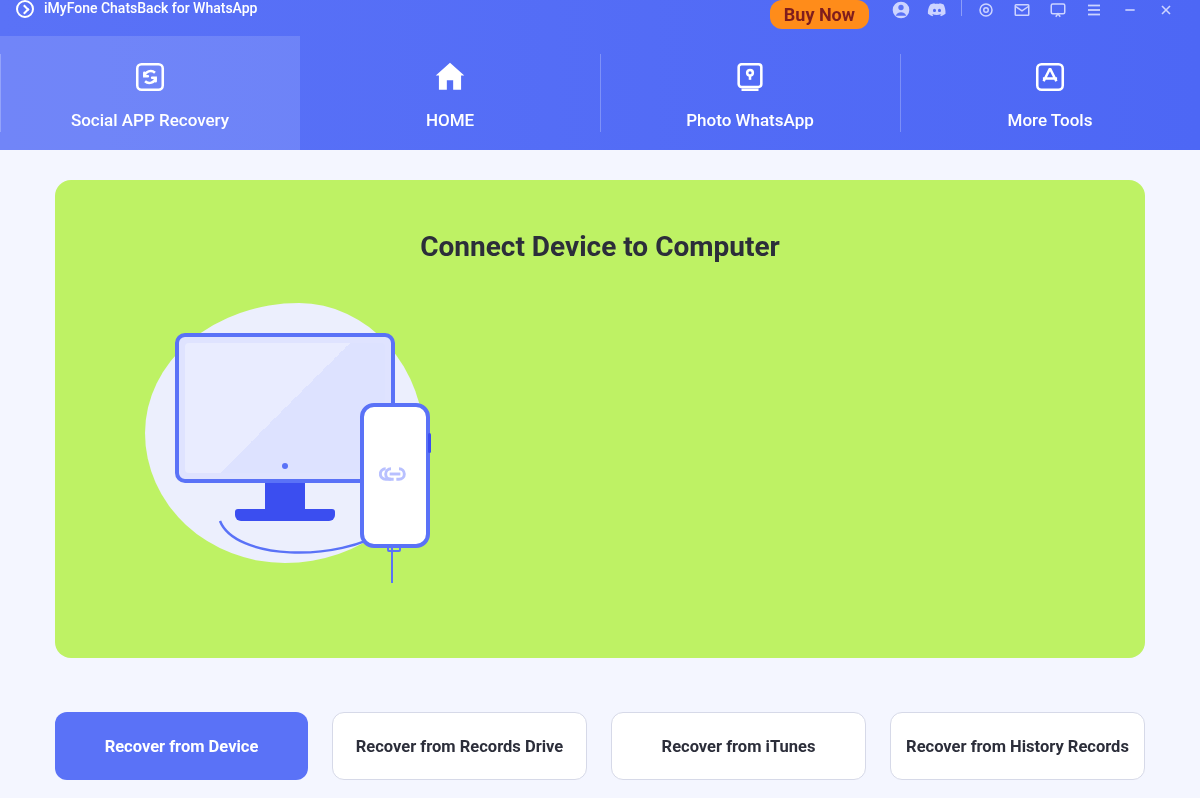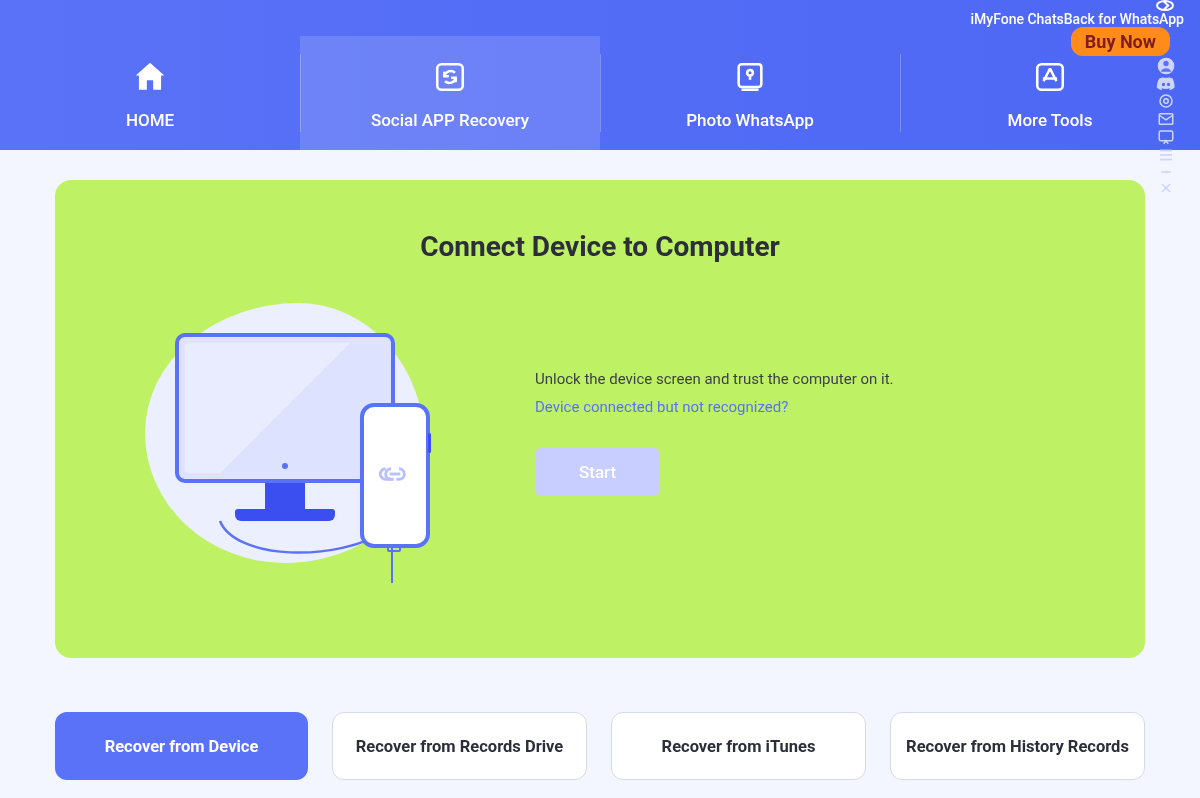--- a/index.html
+++ b/index.html
@@ -6,7 +6,7 @@
 body { width:1200px; height:798px; background:#f4f6ff; overflow:hidden; }
 
 
-.titlebar { height:36px; background:linear-gradient(90deg,#5a72f7 0%,#4d67f5 100%); display:flex; align-items:flex-end; padding:0 16px; color:#fff;flex-direction:column; }
+.titlebar { height:36px; background:linear-gradient(90deg,#5a72f7 0%,#4d67f5 100%); display:flex; align-items:flex-start; padding:0 16px; color:#fff; }
 .titlebar .logo { width:18px; height:18px; border:2px solid #fff; border-radius:50%; display:flex; align-items:center; justify-content:center; margin-right:10px; }
 .titlebar .logo-inner { width:7px; height:7px; border:2px solid #fff; border-top:none; border-left:none; transform:rotate(-45deg); margin-left:-2px; }
 .titlebar .title { font-size:14px; font-weight:500; }

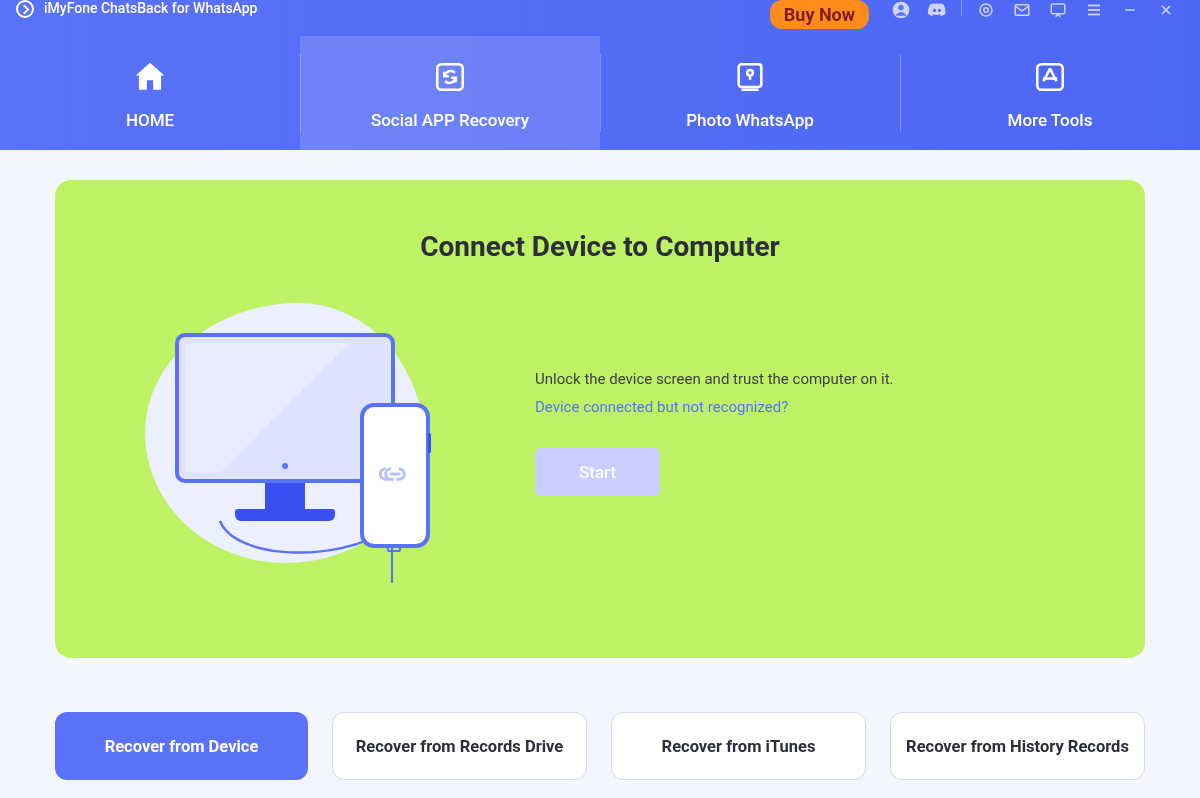--- a/index.html
+++ b/index.html
@@ -116,14 +116,6 @@
 </div>
 
 <div class="navtabs">
-  <div class="navtab">
-    <div class="nav-icon">
-      <svg width="40" height="38" viewBox="0 0 24 24" fill="#fff">
-          <path d="M12 3l9 8h-2v9h-5v-6H10v6H5v-9H3z"></path>
-        </svg>
-    </div>
-    <div class="label">HOME</div>
-  </div>
   <div class="navtab active sep-left">
     <div class="nav-icon">
       <svg width="34" height="34" viewBox="0 0 24 24" fill="none" stroke="#fff" stroke-width="1.8">
@@ -135,6 +127,14 @@
         </svg>
     </div>
     <div class="label">Social APP Recovery</div>
+  </div>
+  <div class="navtab">
+    <div class="nav-icon">
+      <svg width="40" height="38" viewBox="0 0 24 24" fill="#fff">
+          <path d="M12 3l9 8h-2v9h-5v-6H10v6H5v-9H3z"></path>
+        </svg>
+    </div>
+    <div class="label">HOME</div>
   </div>
   <div class="navtab sep-left">
     <div class="nav-icon">

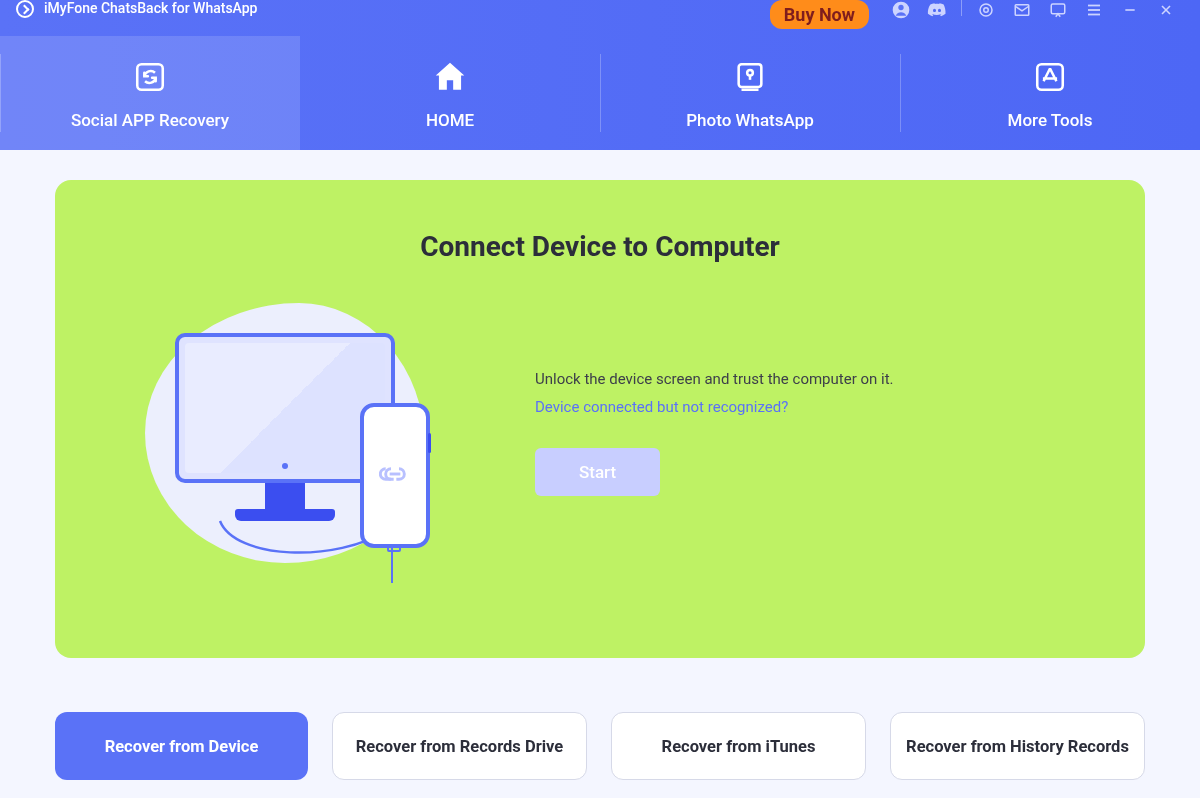--- a/index.html
+++ b/index.html
@@ -184,11 +184,6 @@
       <div class="phone-plug"></div>
       <div class="phone-cable"></div>
     </div>
-    <div class="panel">
-      <div class="instr">Unlock the device screen and trust the computer on it.</div>
-      <a class="link">Device connected but not recognized?</a>
-      <button class="start">Start</button>
-    </div>
   </div>
 </div>
 

